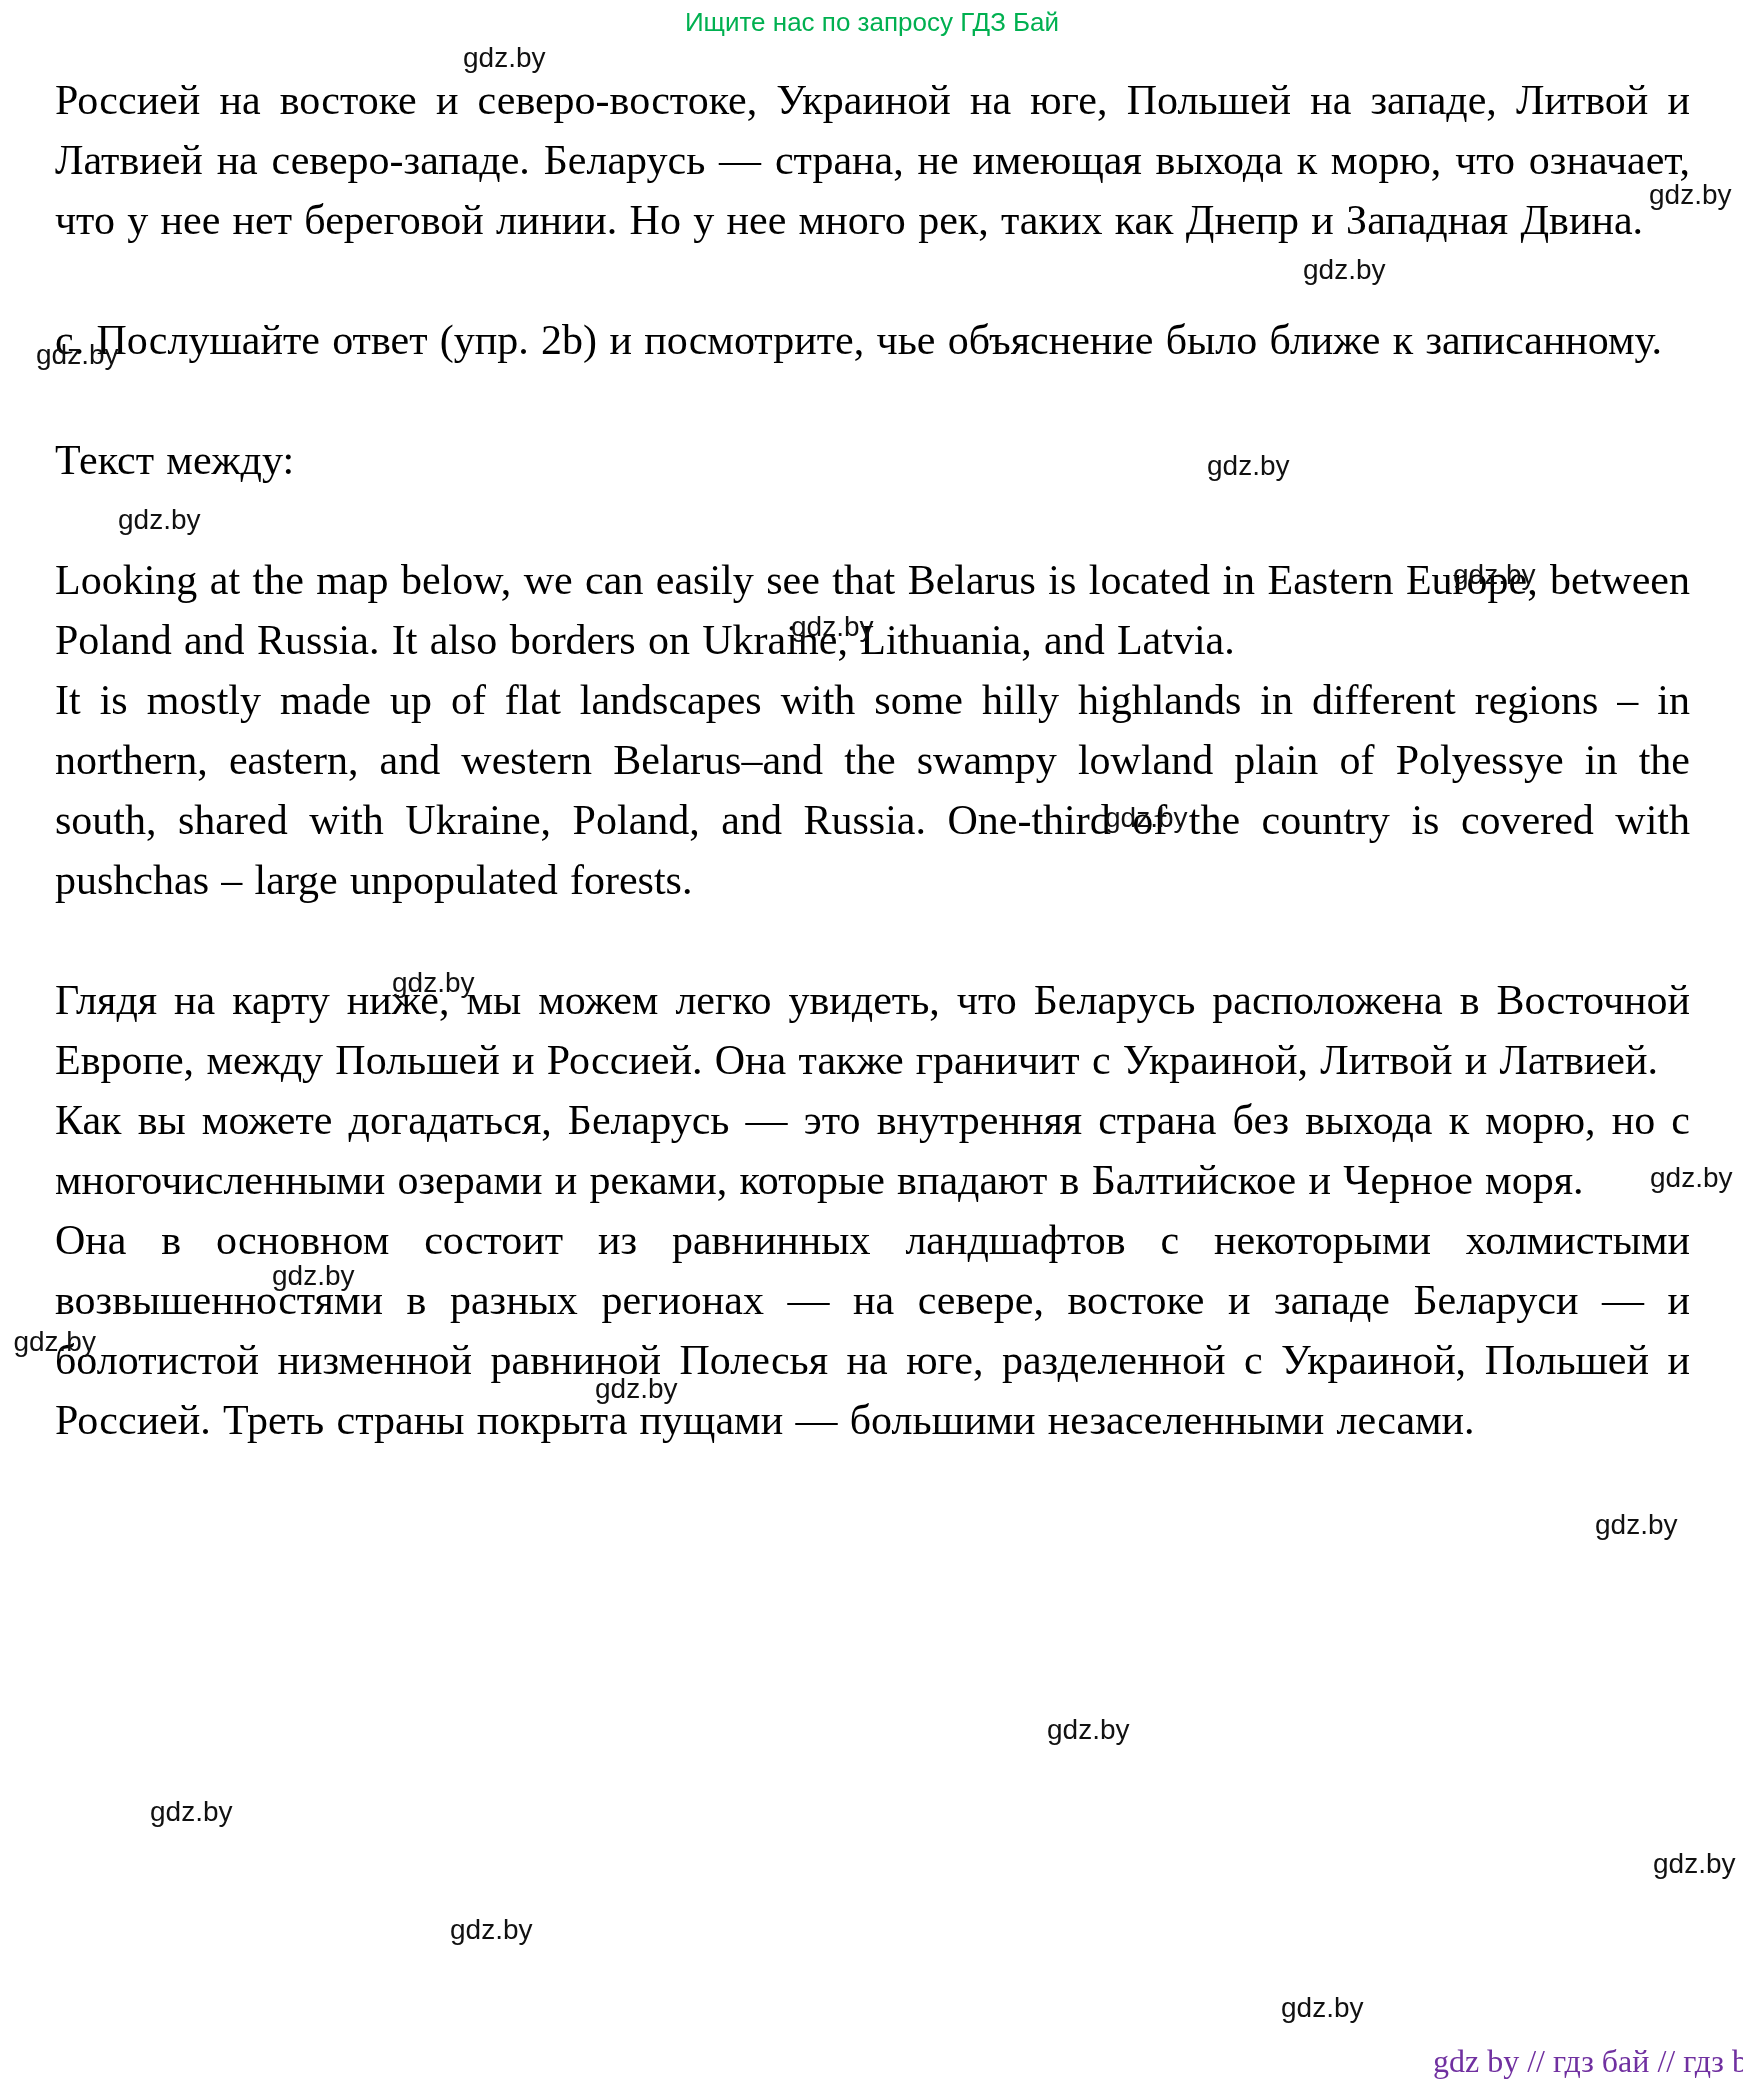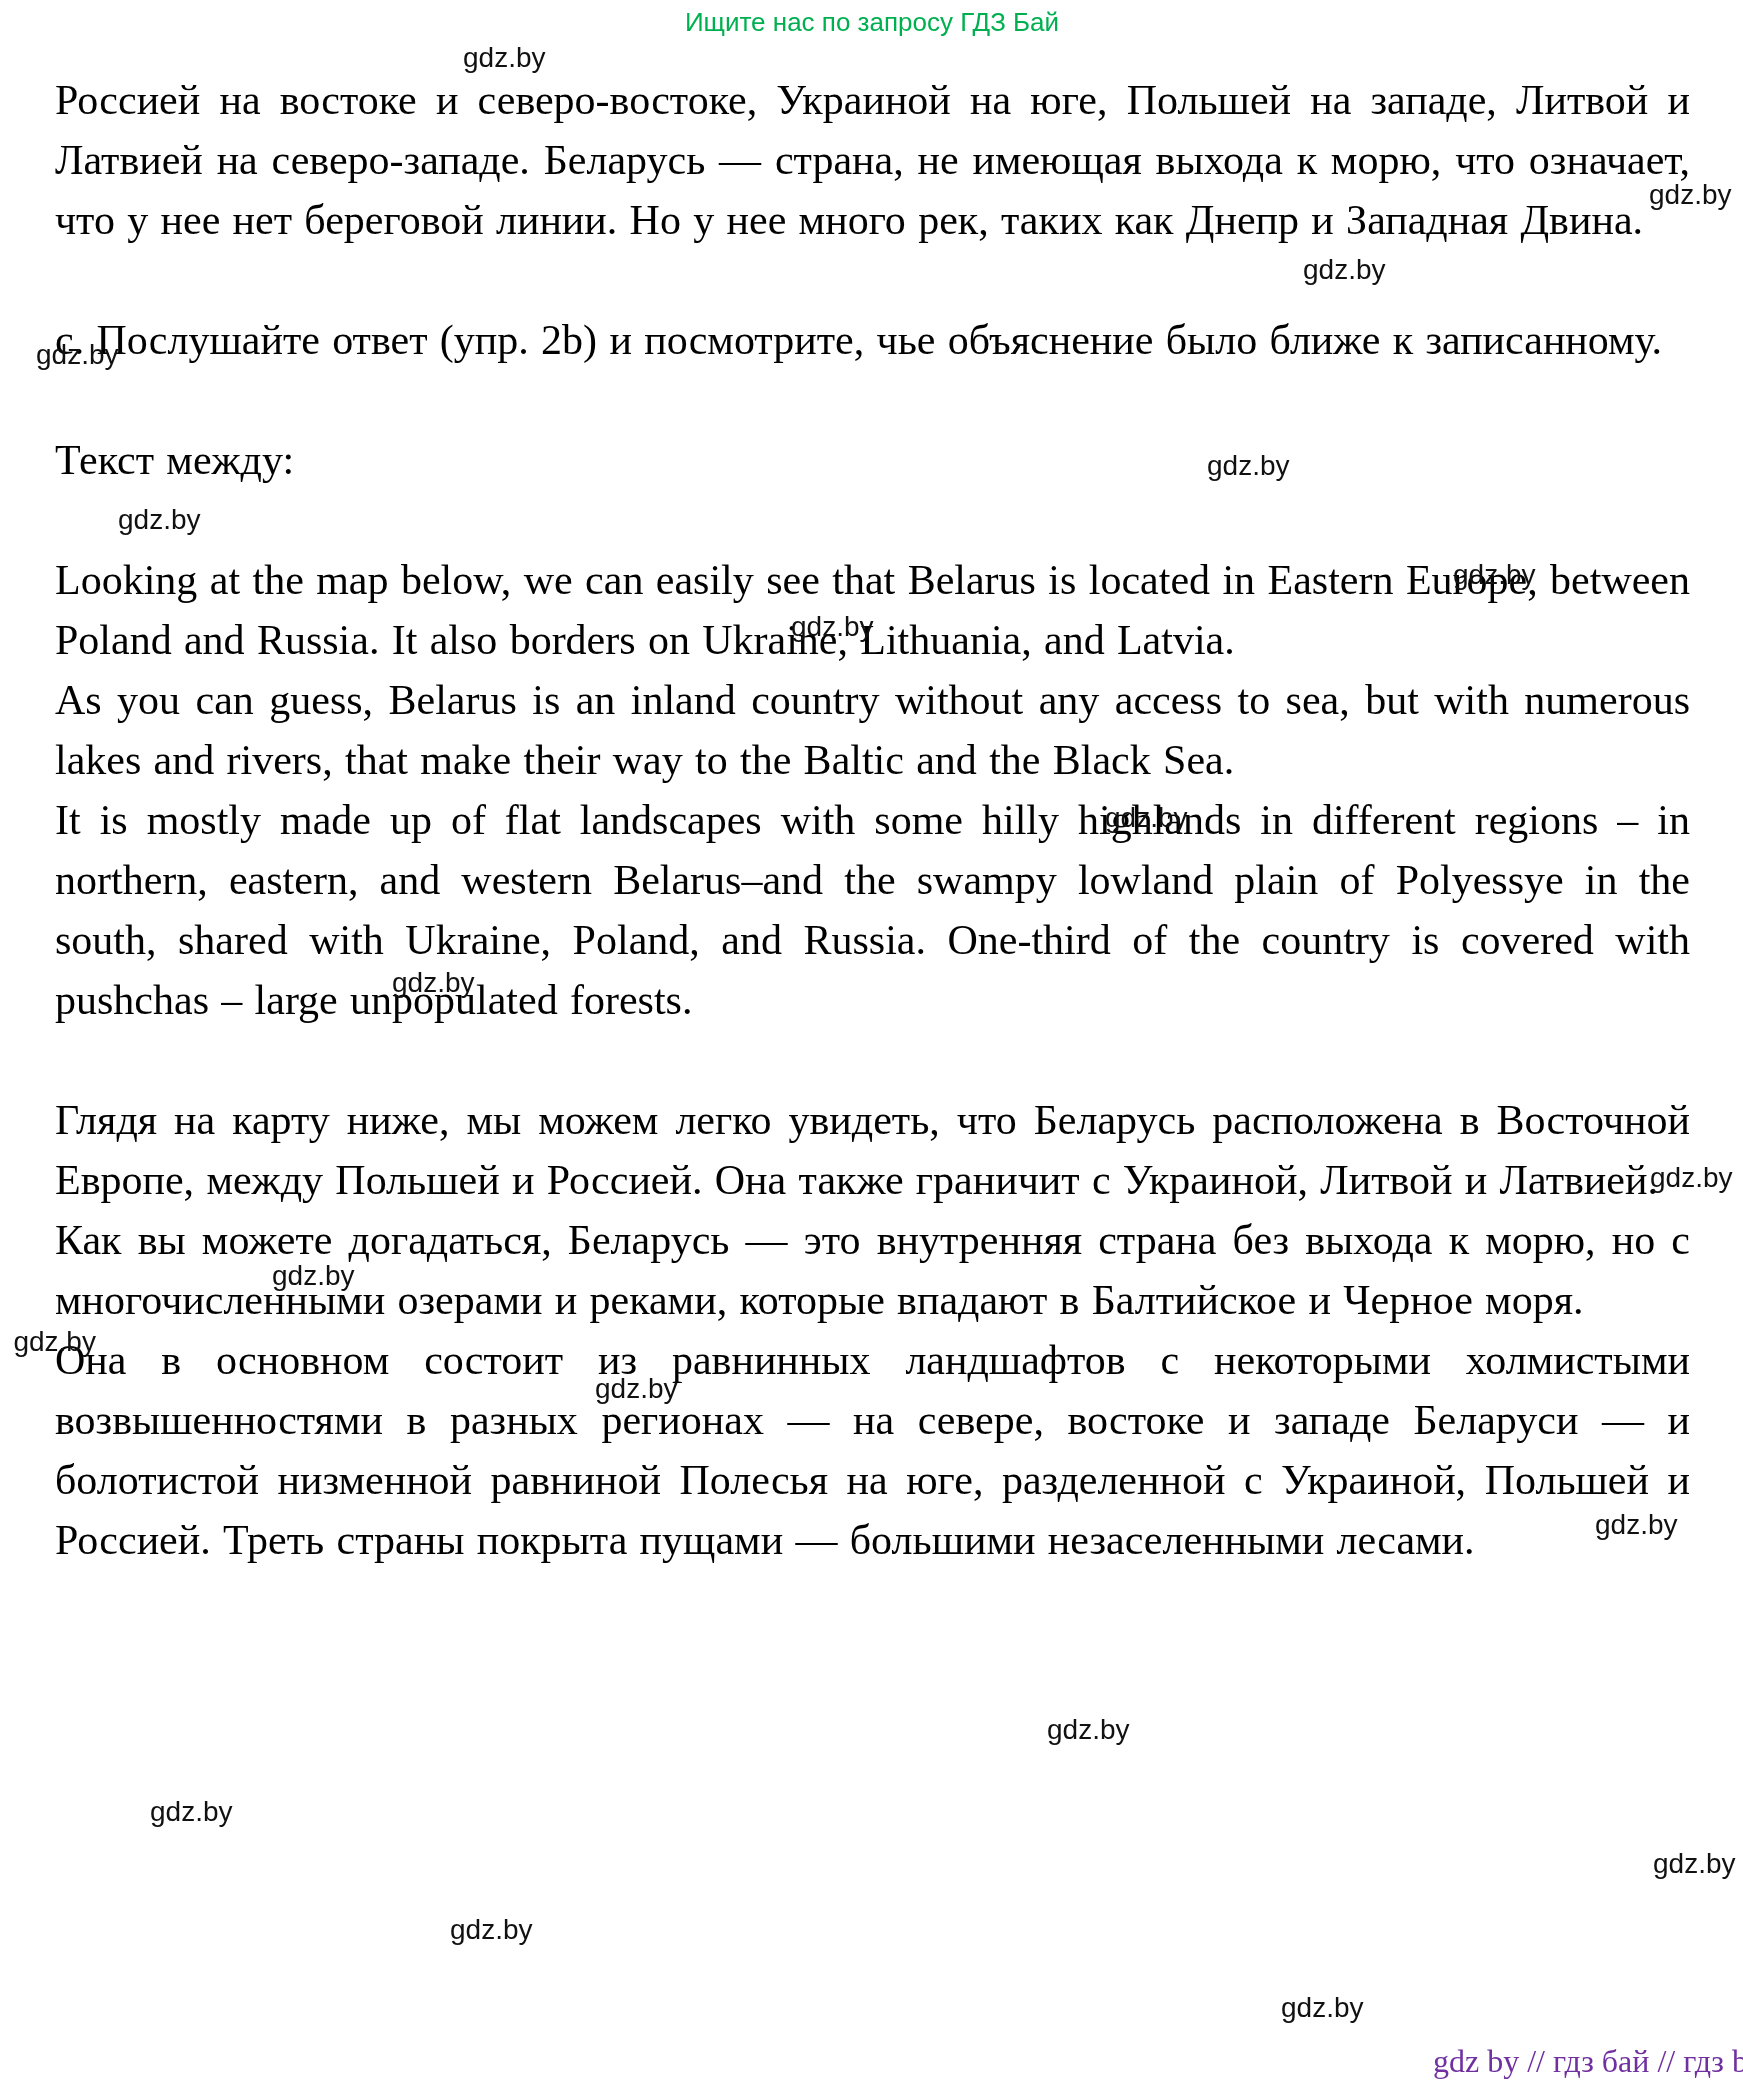--- a/index.html
+++ b/index.html
@@ -67,7 +67,6 @@
   <p class="para gap" lang="ru">с. Послушайте ответ (упр. 2b) и посмотрите, чье объяснение было ближе к записанному.</p>
   <p class="para gap" lang="ru">Текст между:</p>
   <p class="para gap" lang="en">Looking at the map below, we can easily see that Belarus is located in Eastern Europe, between Poland and Russia. It also borders on Ukraine, Lithuania, and Latvia.</p>
-  <p class="para" lang="en">As you can guess, Belarus is an inland country without any access to sea, but with numerous lakes and rivers, that make their way to the Baltic and the Black Sea.</p>
   <p class="para" lang="en">It is mostly made up of flat landscapes with some hilly highlands in different regions – in northern, eastern, and western Belarus–and the swampy lowland plain of Polyessye in the south, shared with Ukraine, Poland, and Russia. One-third of the country is covered with pushchas – large unpopulated forests.</p>
   <p class="para gap" lang="ru">Глядя на карту ниже, мы можем легко увидеть, что Беларусь расположена в Восточной Европе, между Польшей и Россией. Она также граничит с Украиной, Литвой и Латвией.</p>
   <p class="para" lang="ru">Как вы можете догадаться, Беларусь — это внутренняя страна без выхода к морю, но с многочисленными озерами и реками, которые впадают в Балтийское и Черное моря.</p>

